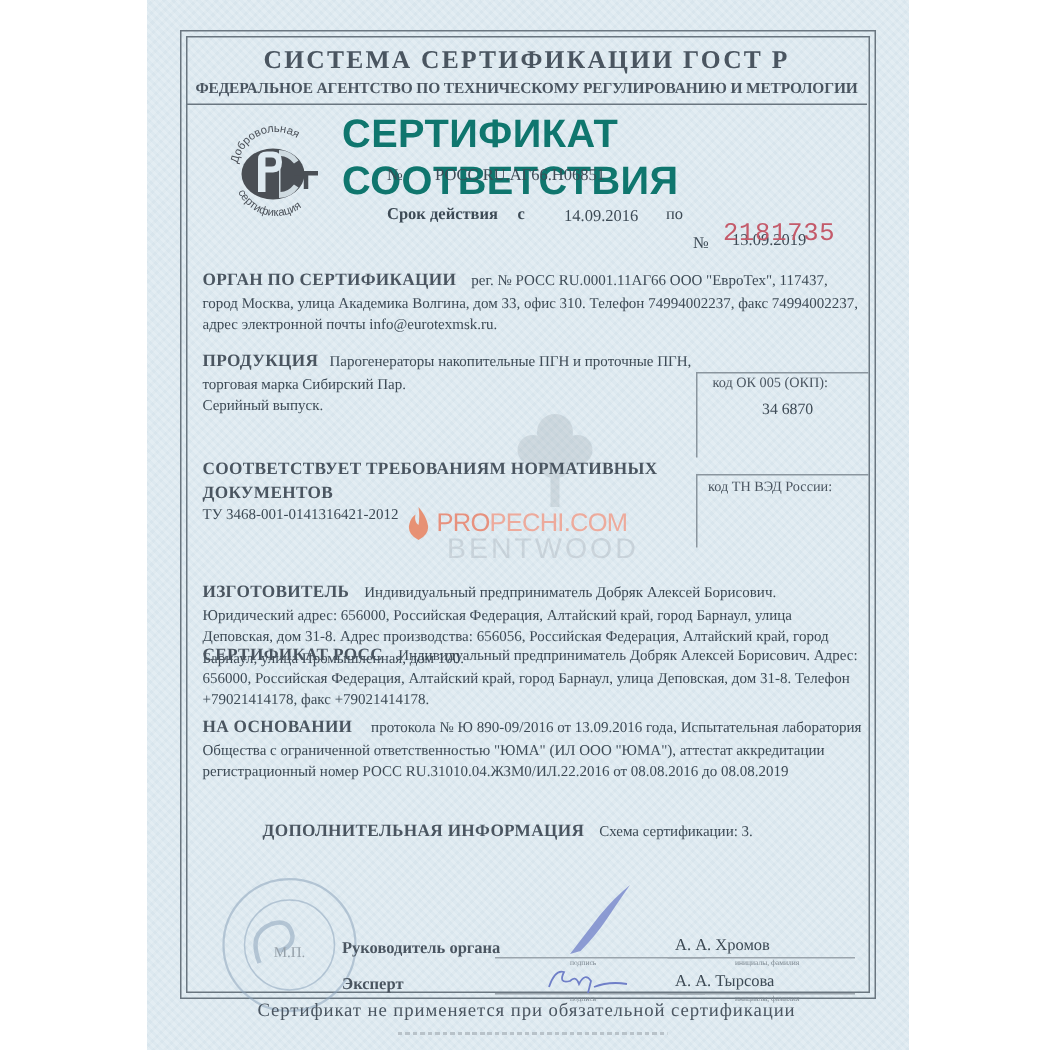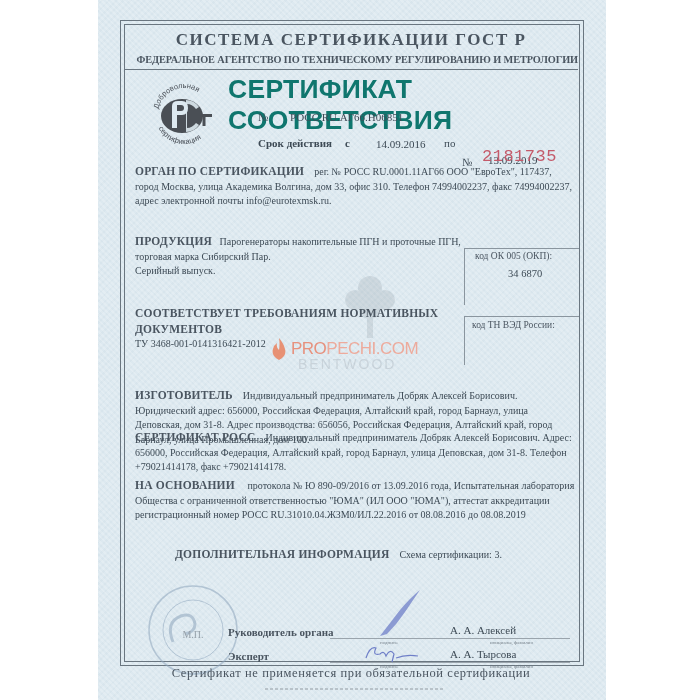--- a/index.html
+++ b/index.html
@@ -31,7 +31,7 @@
       font-size: 17px; font-weight: bold; letter-spacing: 1.5px; color: #4a5560;
     }
     .agency {
-      left: 124px; top: 54px; width: 454px; text-align: right;
+      left: 124px; top: 54px; width: 454px; text-align: center;
       font-size: 10.3px; font-weight: bold; color: #4a5560; letter-spacing: -0.1px;
     }
     .hdr-line {

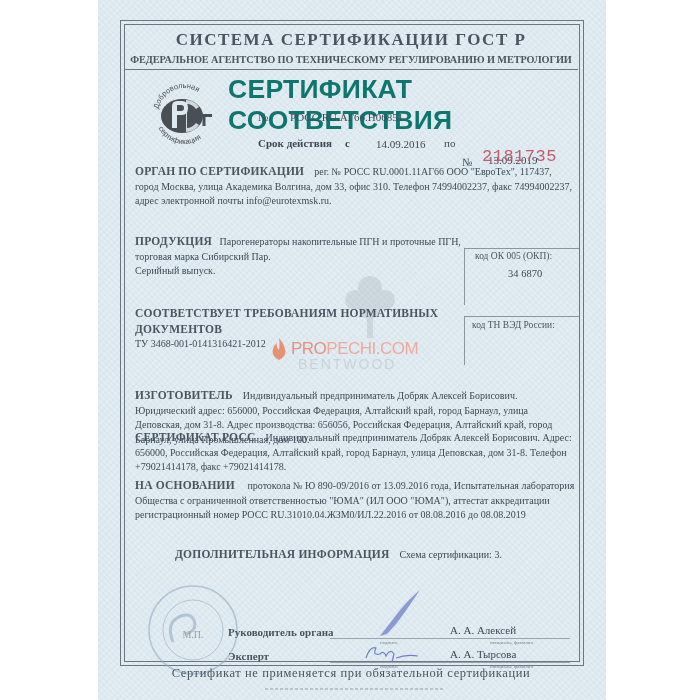--- a/index.html
+++ b/index.html
@@ -60,7 +60,7 @@
     }
     .section-text { font-size: 10px; line-height: 14.5px; color: #3d4a55; }
     .section-text b { font-size: 11.5px; color: #4a5560; letter-spacing: 0.2px; }
-    .organ { left: 135px; top: 164px; width: 440px; }
+    .organ { left: 135px; top: 180px; width: 440px; }
     .product { left: 135px; top: 234px; width: 330px; }
     .code-box {
       left: 464px; top: 248px; width: 114px; height: 56px;

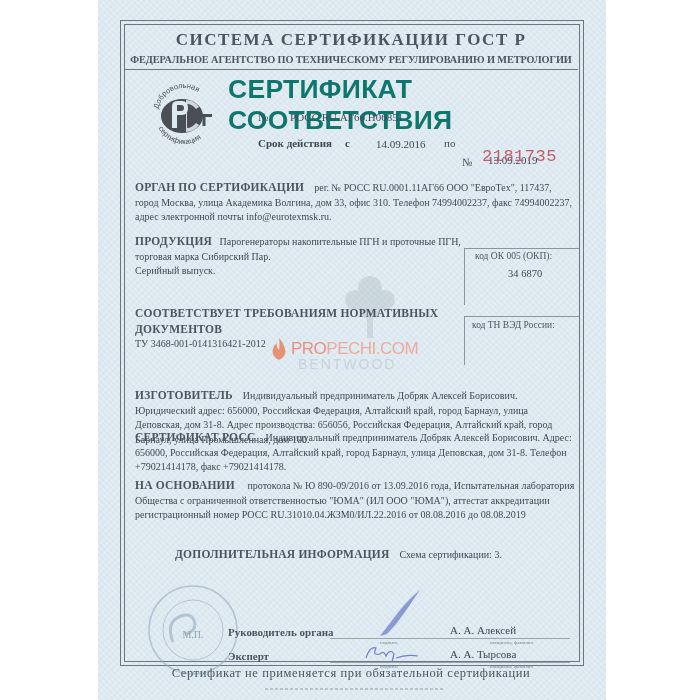--- a/index.html
+++ b/index.html
@@ -83,7 +83,7 @@
     .wm-text .b { color: #f0a08e; }
     .wm-bentwood {
       left: 298px; top: 356px; font-family: "Liberation Sans", "DejaVu Sans", sans-serif;
-      font-size: 14px; letter-spacing: 2px; color: rgba(160,170,178,0.35);
+      font-size: 19px; letter-spacing: 2px; color: rgba(160,170,178,0.35);
     }
     .wm-tree {
       left: 330px; top: 268px; width: 80px; height: 80px; opacity: 0.22;

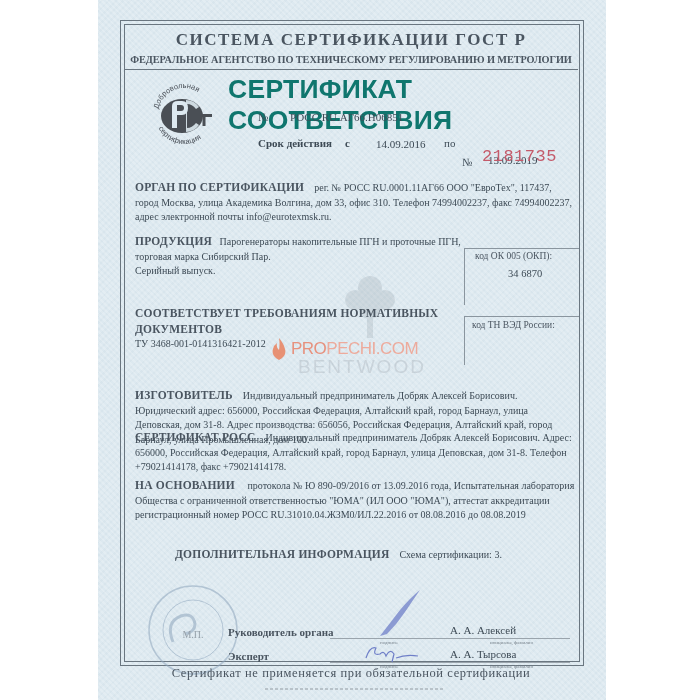--- a/index.html
+++ b/index.html
@@ -238,7 +238,7 @@
     <path d="M5,48 Q15,35 25,22 Q35,10 45,2 Q38,12 30,24 Q22,36 12,46 Z" fill="#6f7fc8" opacity="0.75"></path>
   </svg>
 </div>
-<div class="abs head-name">А. А. Алексей</div>
+<div class="abs head-name">А. А. Хромов</div>
 <div class="abs sig-line name-line1"></div>
 <div class="abs tiny name-cap1">инициалы, фамилия</div>
 

